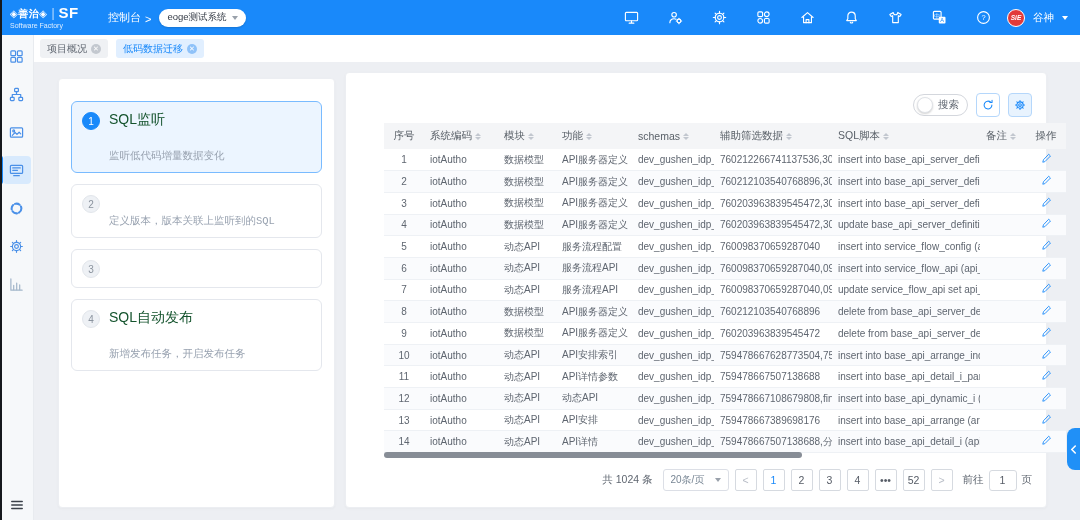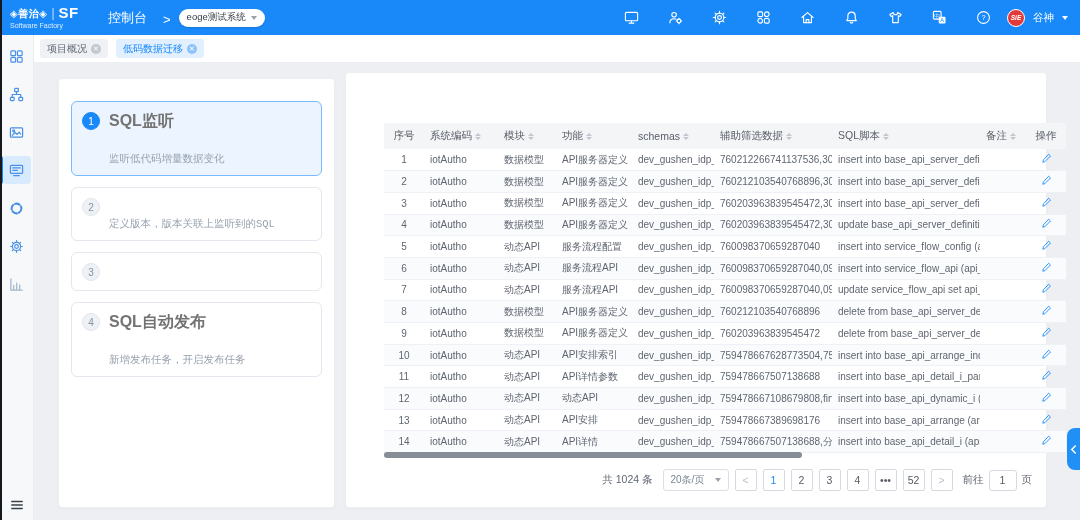--- a/index.html
+++ b/index.html
@@ -15,7 +15,7 @@
   .brand-sep { opacity:.7; font-size:12px; font-weight:300; }
   .brand-abbr { font-size:15px; font-weight:600; letter-spacing:.5px; }
   .brand-sub { font-size:7px; opacity:.85; margin-top:1px; }
-  .breadcrumb { color:#fff; font-size:13px; margin-left:8px; display:flex; align-items:flex-end; gap:16px; white-space:nowrap; }
+  .breadcrumb { color:#fff; font-size:11px; margin-left:8px; display:flex; align-items:flex-end; gap:4px; white-space:nowrap; }
   .proj-pill { margin-left:8px; height:18px; background:#fff; border-radius:9px; display:flex; align-items:center; gap:5px; padding:0 8px; cursor:pointer; box-shadow:0 1px 2px rgba(0,0,0,.15); }
   .proj-pill span { font-size:9.5px; color:#333a45; }
   .caret-down { width:0; height:0; border-left:3.5px solid transparent; border-right:3.5px solid transparent; border-top:4px solid #9aa1ab; }

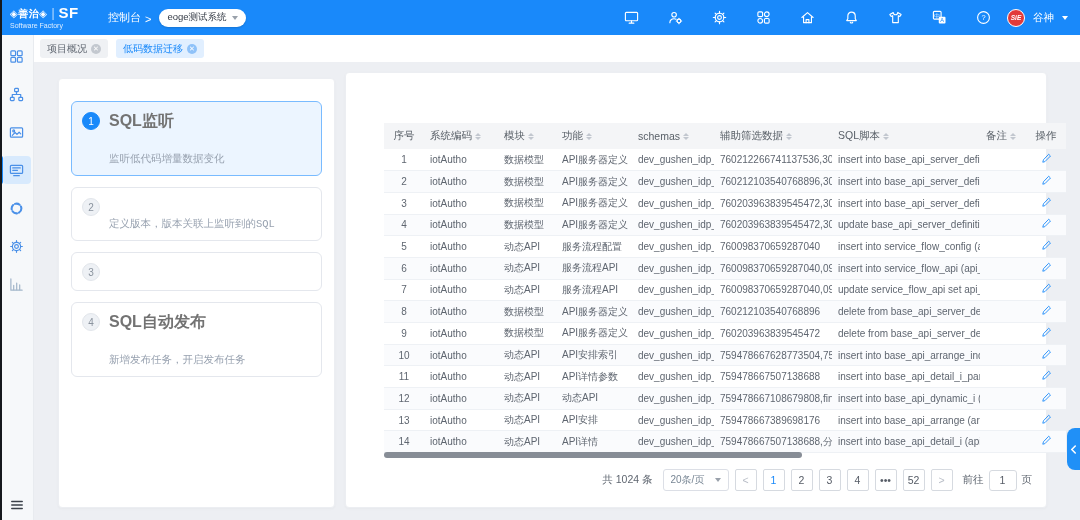--- a/index.html
+++ b/index.html
@@ -285,6 +285,25 @@
   </section>
 
   <section class="table-panel">
+    <div class="toolbar">
+      <div class="search-pill">
+        <span class="search-knob"></span>
+        <span class="search-label">搜索</span>
+      </div>
+      <div class="icon-btn">
+        <svg viewBox="0 0 16 16">
+            <path d="M13.2 8A5.2 5.2 0 1 1 11.6 4.3"></path>
+            <path d="M13.4 1.8v2.9h-2.9"></path>
+          </svg>
+      </div>
+      <div class="icon-btn tinted">
+        <svg viewBox="0 0 16 16">
+            <circle cx="8" cy="8" r="1.8"></circle>
+            <circle cx="8" cy="8" r="4.2"></circle>
+            <path d="M8 2v1.8M8 12.2V14M2 8h1.8M12.2 8H14M3.8 3.8l1.2 1.2M11 11l1.2 1.2M12.2 3.8L11 5M5 11l-1.2 1.2"></path>
+          </svg>
+      </div>
+    </div>
 
     <div class="table-wrap">
       <table>

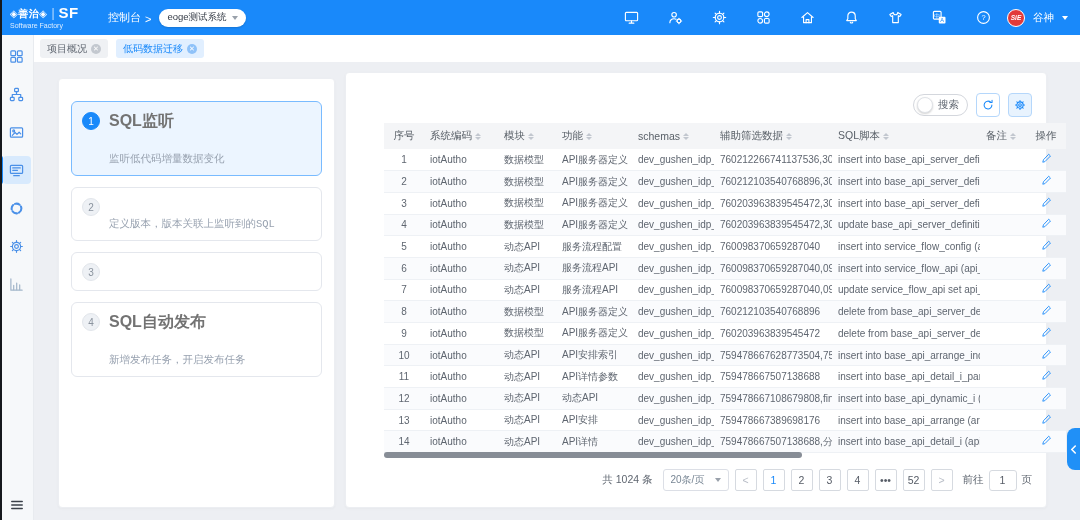--- a/index.html
+++ b/index.html
@@ -52,7 +52,7 @@
   .step-card.active { background:#ecf5ff; border:1.5px solid #79bbff; }
   .step-num { flex:0 0 18px; width:18px; height:18px; border-radius:50%; background:#eef1f5; border:1px solid #e2e6eb; color:#8a939e; font-size:10px; display:flex; align-items:center; justify-content:center; margin-top:1px; }
   .step-card.active .step-num { background:#1989fa; border-color:#1989fa; color:#fff; }
-  .step-title { font-size:16px; color:#737373; font-weight:700; }
+  .step-title { font-size:14px; color:#14532d; font-weight:400; }
   .step-desc { font-size:10.5px; color:#98a2b0; margin-top:20px;font-family:Liberation Mono, monospace; }
 
   

